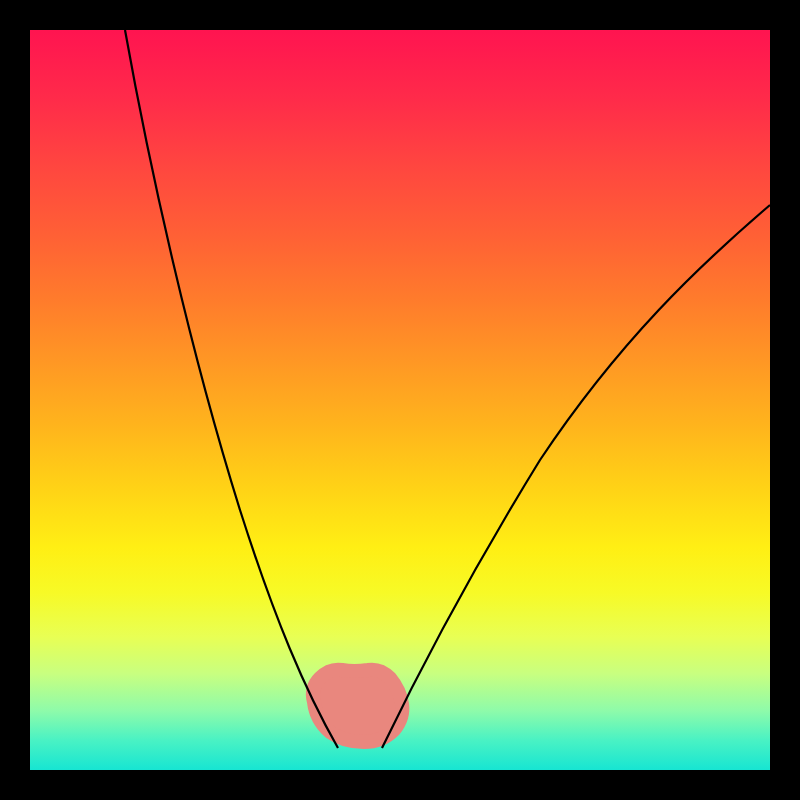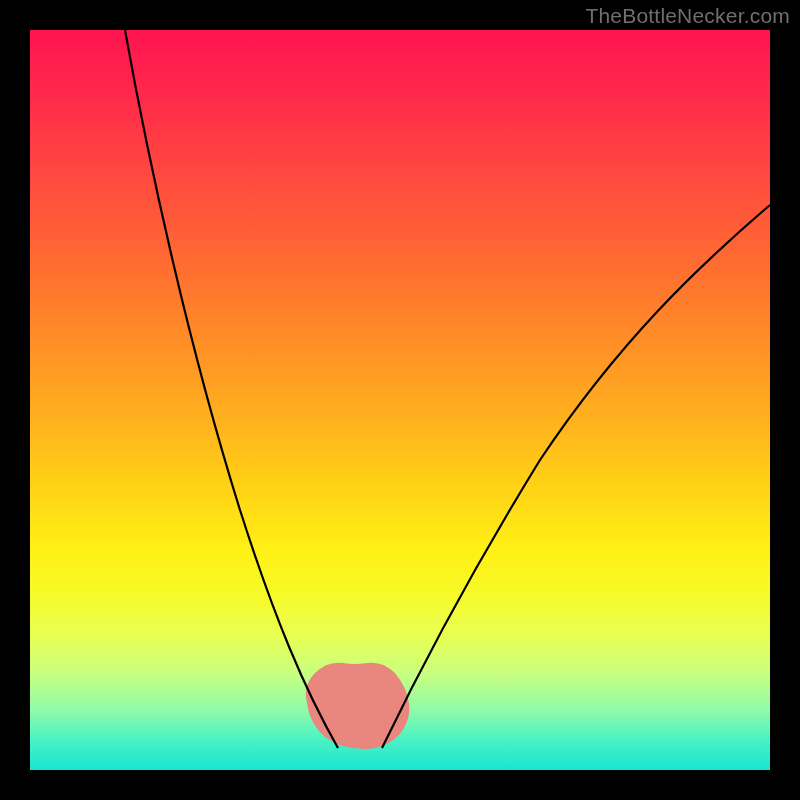--- a/index.html
+++ b/index.html
@@ -105,7 +105,6 @@
     </svg>
   </div>
 
-  <div class="watermark">TheBottleNecker.com</div>
 
 </div>
 

